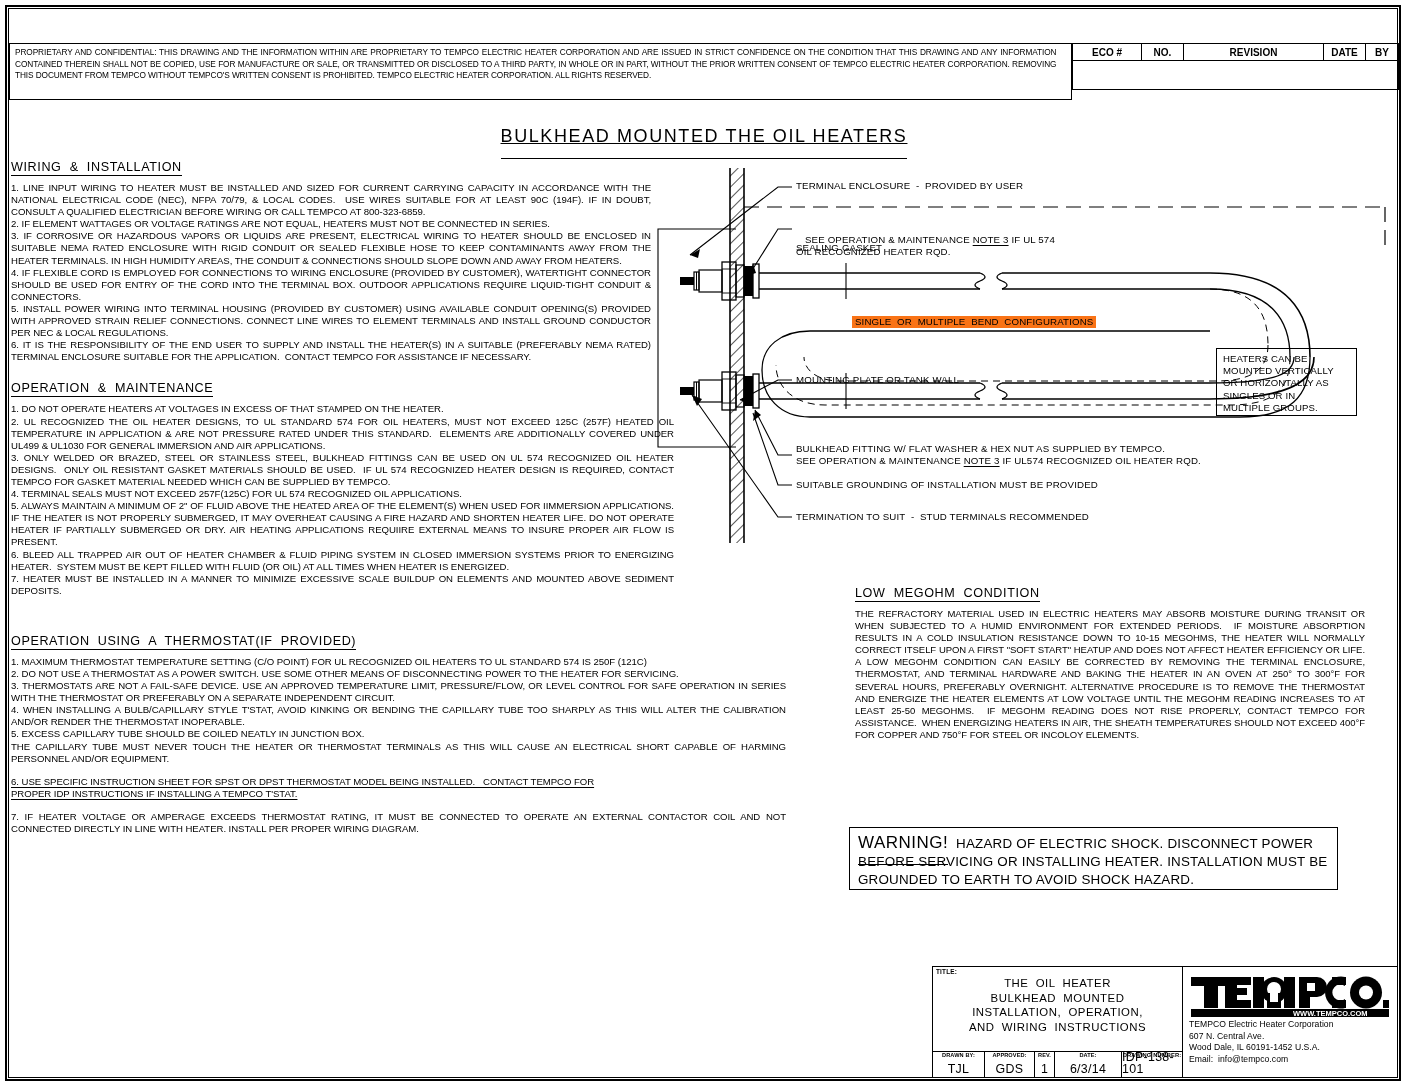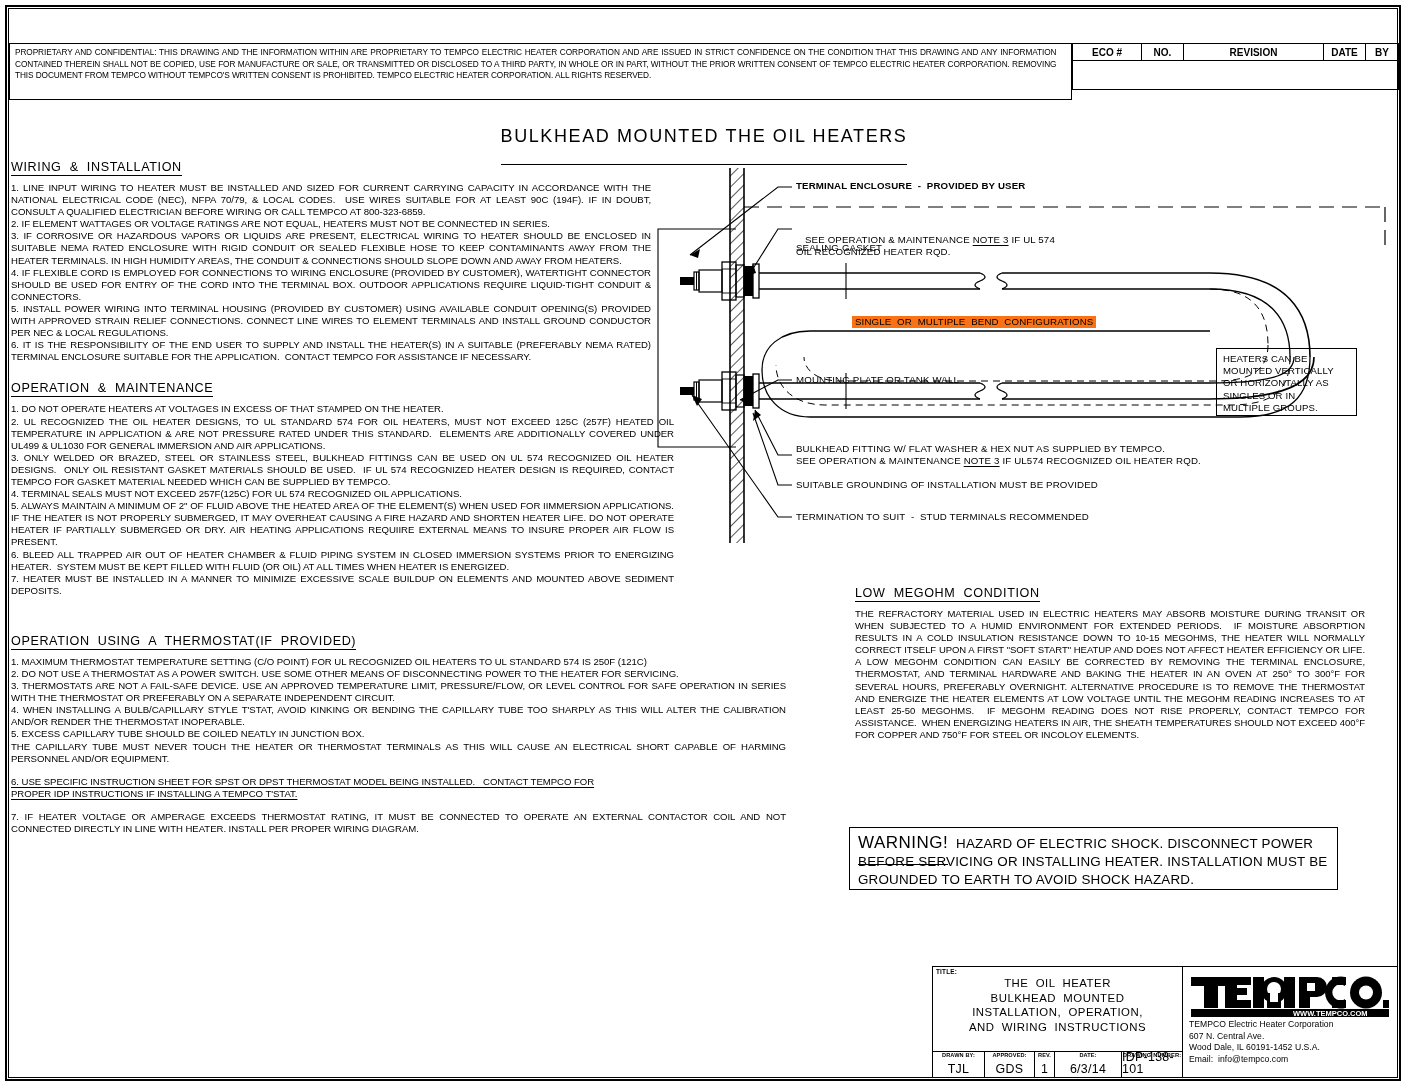--- a/index.html
+++ b/index.html
@@ -91,7 +91,8 @@
   }
   .main-title span{
     border-bottom:1.5px solid #000;
-    padding-bottom:18px;
+    padding-bottom:12px;
+    text-decoration:underline;
   }
 
   

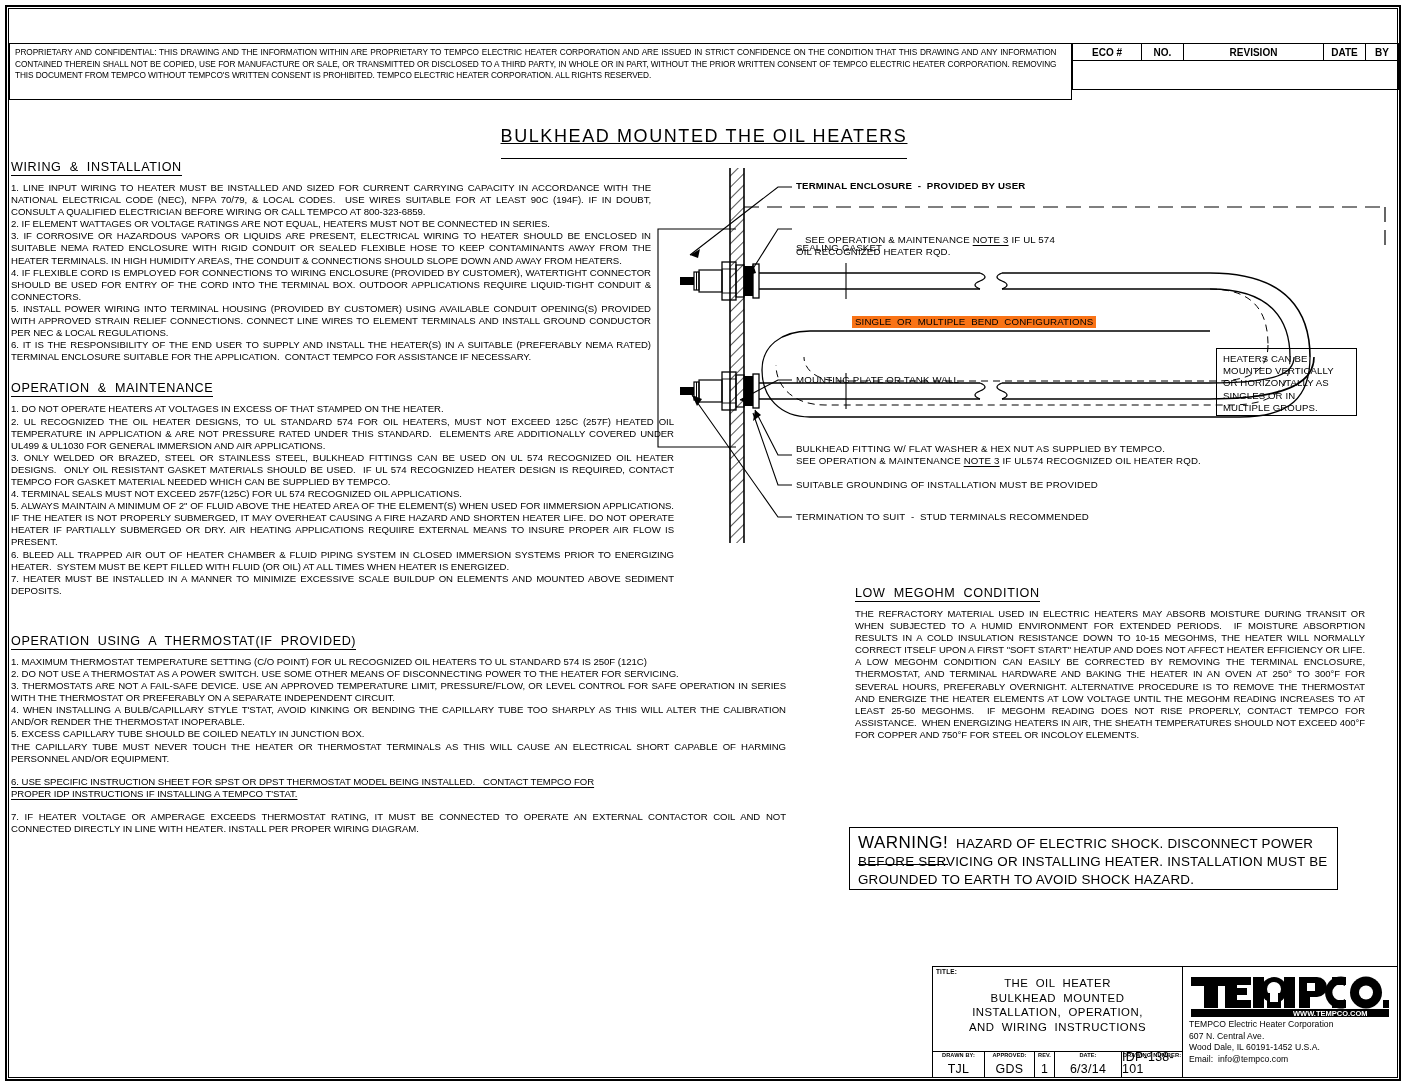--- a/index.html
+++ b/index.html
@@ -487,7 +487,7 @@
     </svg>
 
     
-    <div class="dlabel" style="left:146px; top:15px;font-weight:bold;">TERMINAL ENCLOSURE  -  PROVIDED BY USER</div>
+    <div class="dlabel" style="left:146px; top:15px;">TERMINAL ENCLOSURE  -  PROVIDED BY USER</div>
 
     <div class="dlabel" style="left:146px; top:57px;margin-top:20px;">SEALING GASKET</div>
     <div class="dlabel" style="left:155px; top:69px;"><span>SEE OPERATION &amp; MAINTENANCE </span><span class="u-line">NOTE 3</span><span> IF UL 574</span></div>

